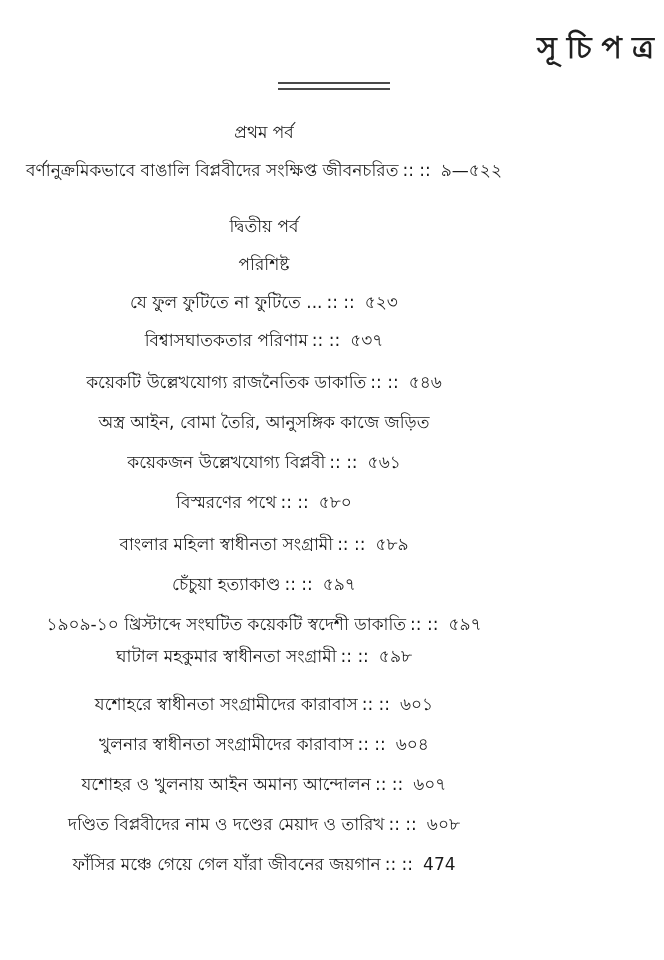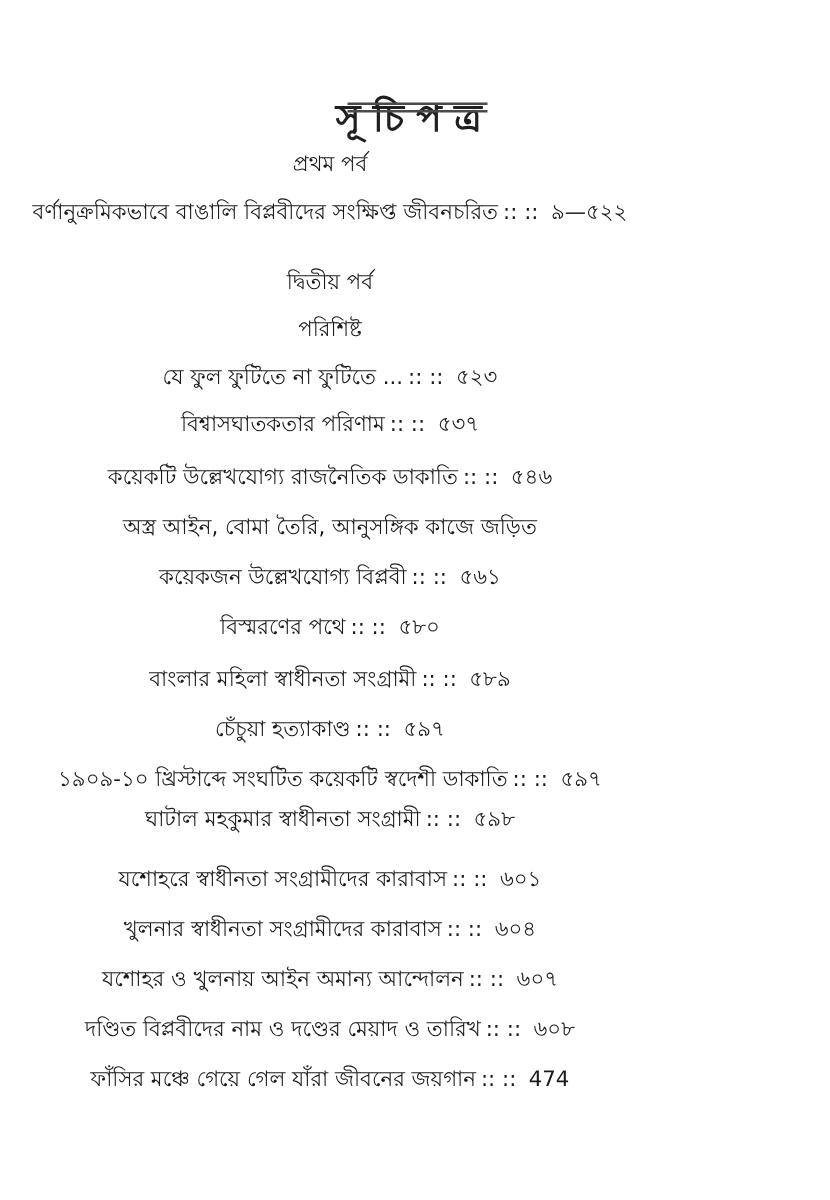--- a/index.html
+++ b/index.html
@@ -26,8 +26,7 @@
       top: 28px;
       left: 0;
       width: 664px;
-      text-align: center;
-      margin-top: 48px;
+      text-align: right;
     }
     .title {
       display: inline-block;

